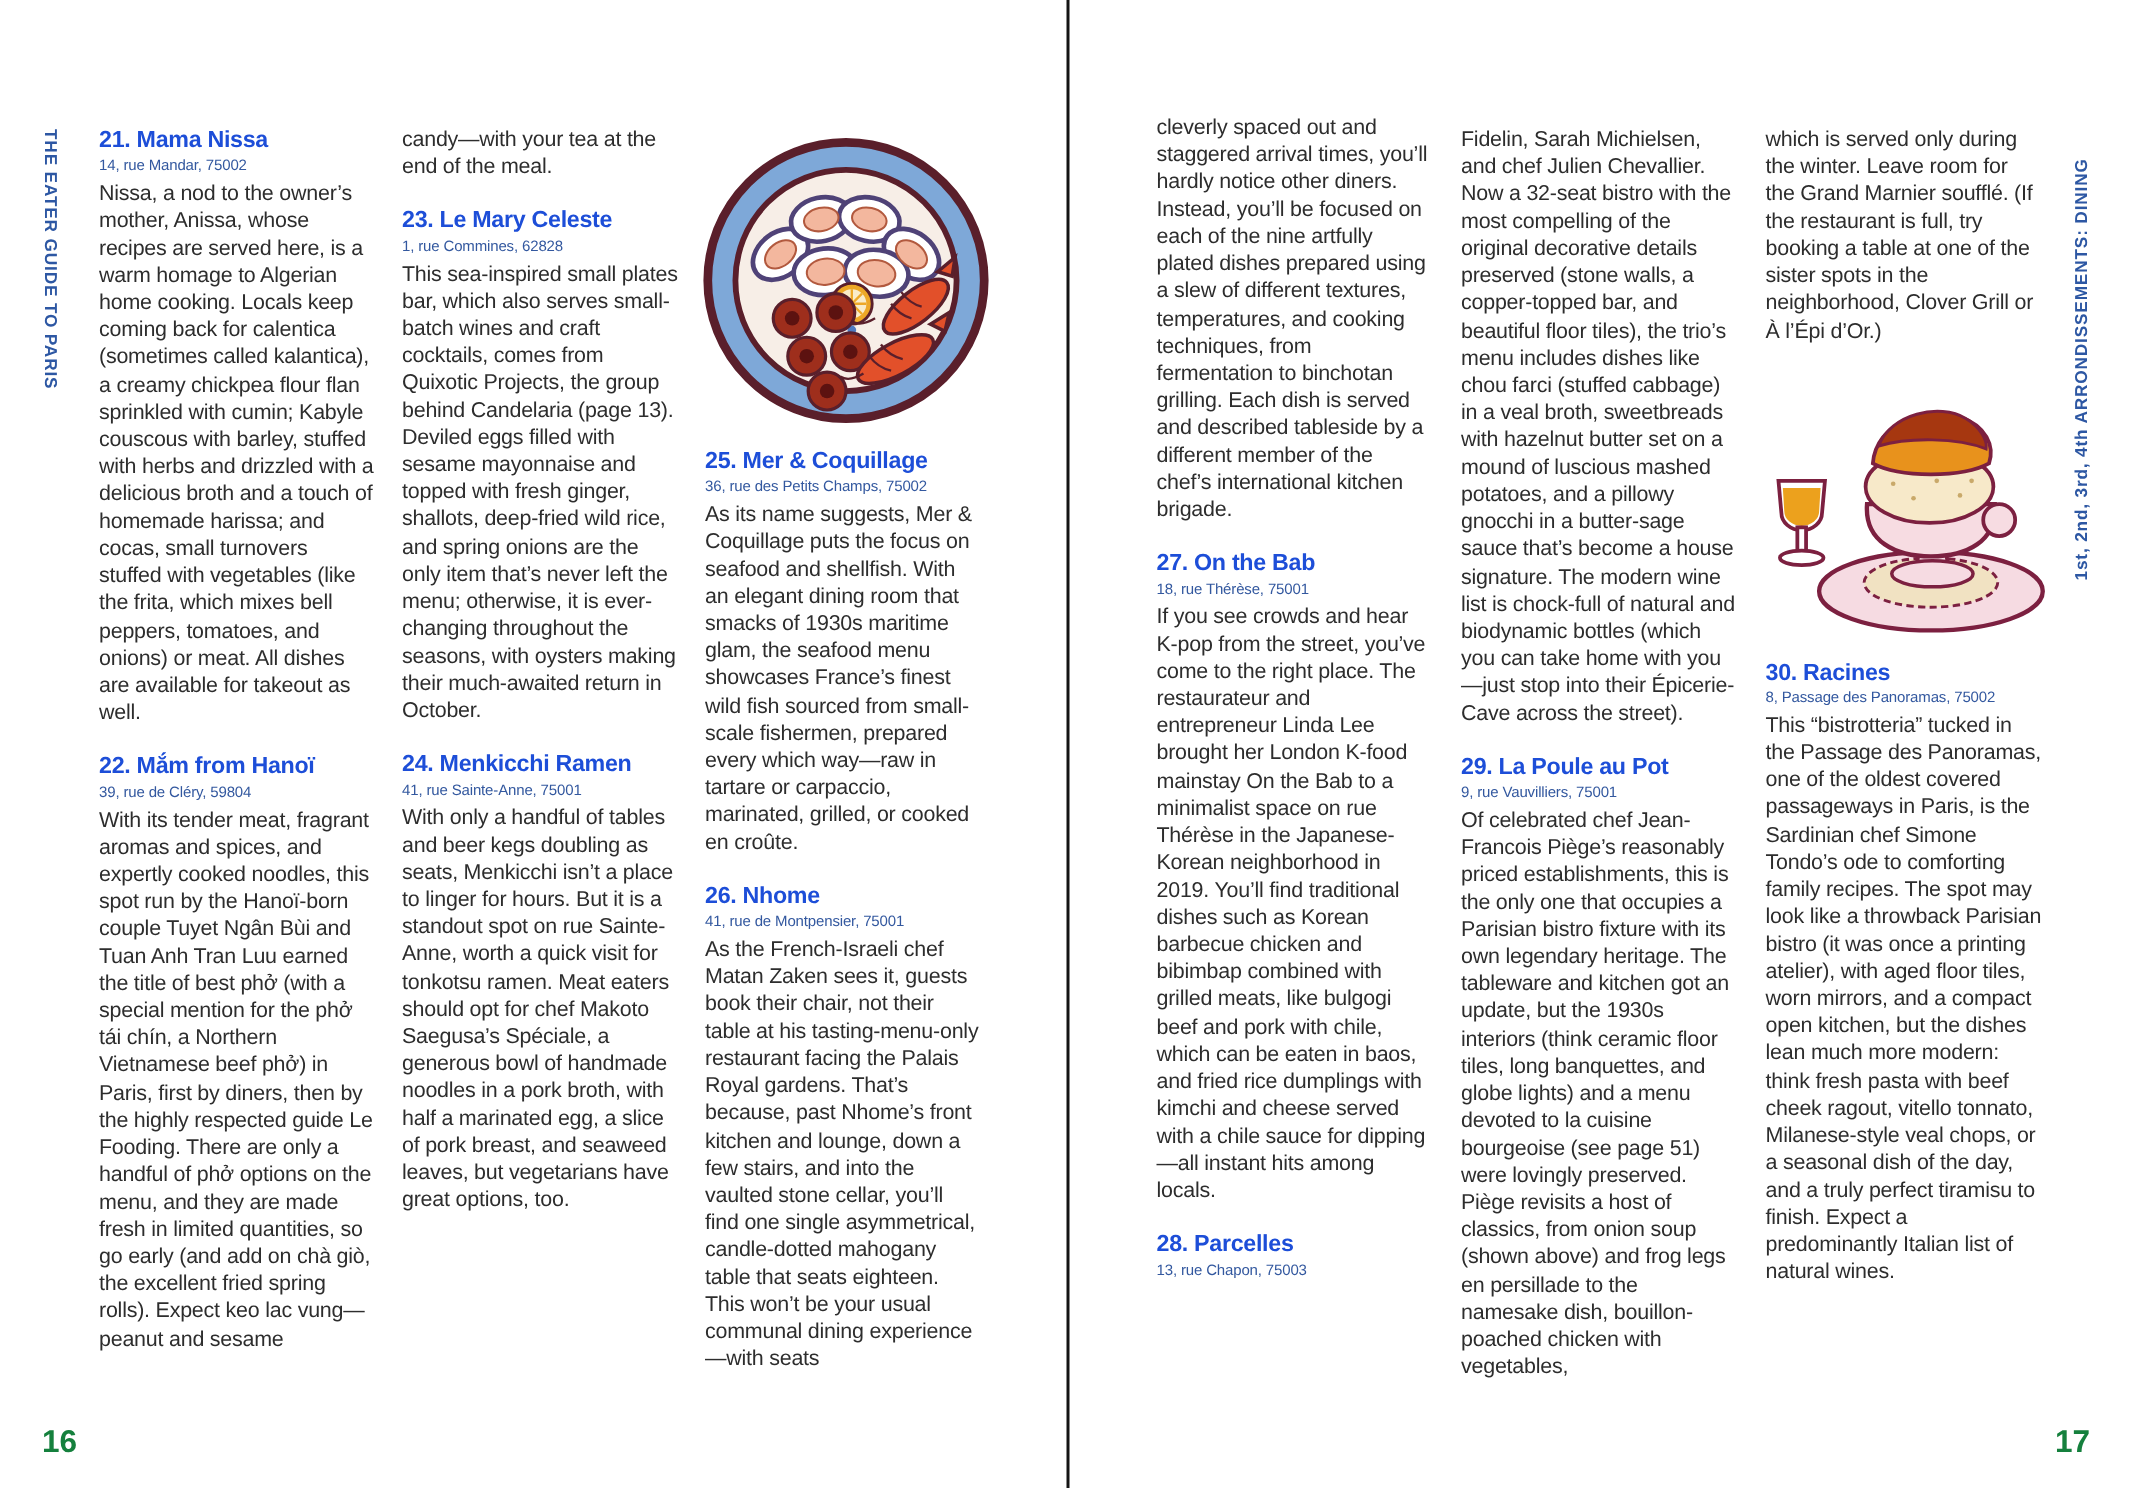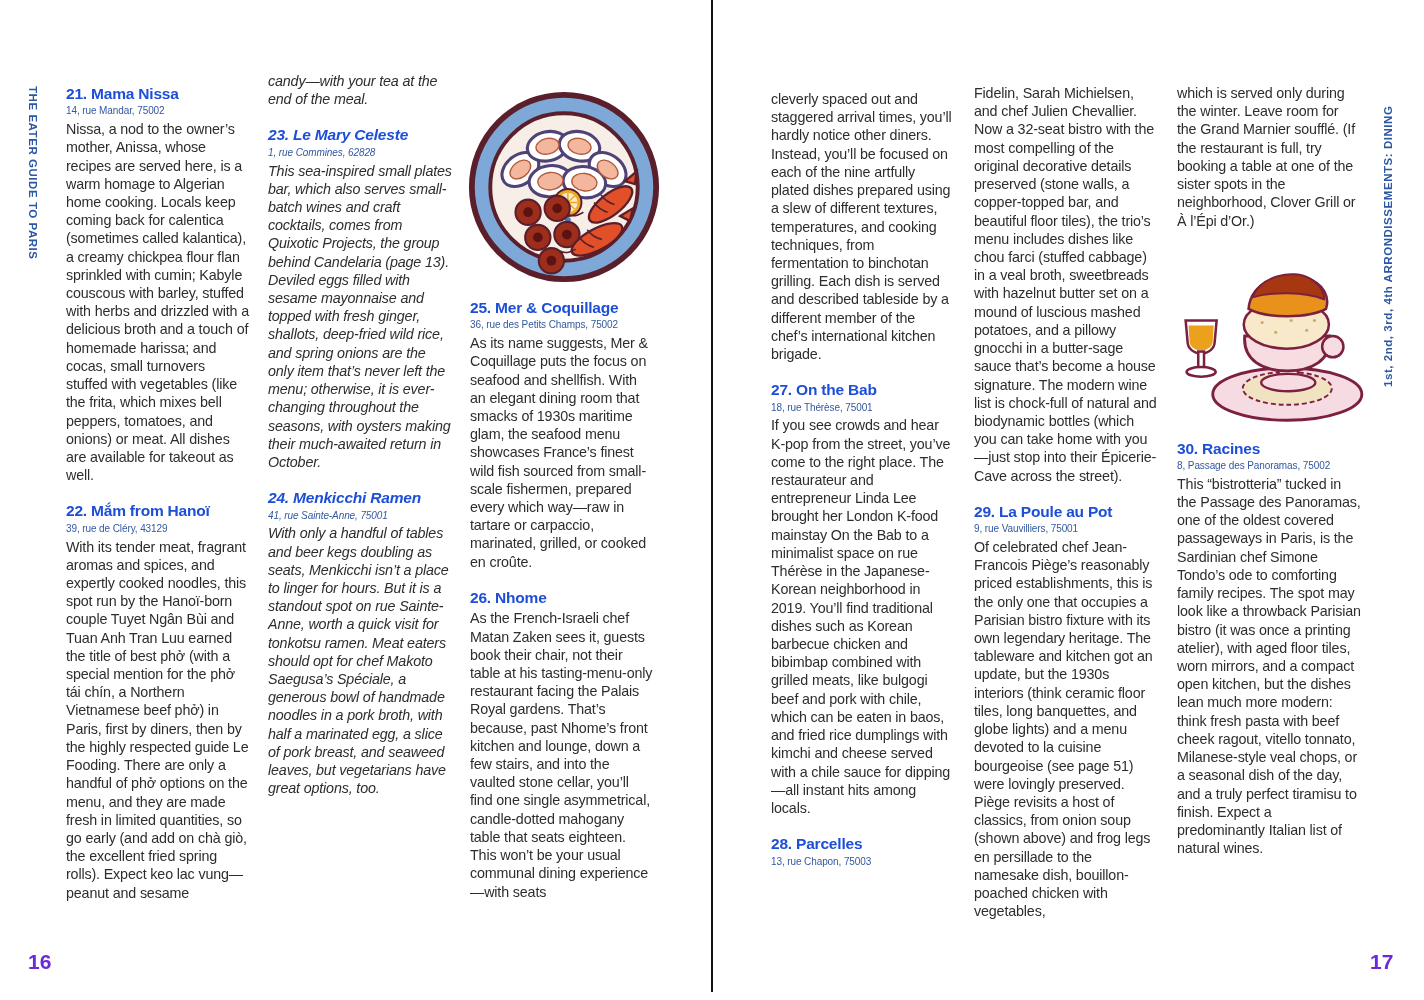--- a/index.html
+++ b/index.html
@@ -51,7 +51,7 @@
     </div>
   </div>
 
-  <div class="col" style="left:268px;top:72px;font-style:italic;">
+  <div class="col" style="left:268px;top:84px;">
     <p class="body cont">candy—with your tea at the end of the meal.</p>
     <div class="entry">
       <h3 class="title">23. Le Mary Celeste</h3>

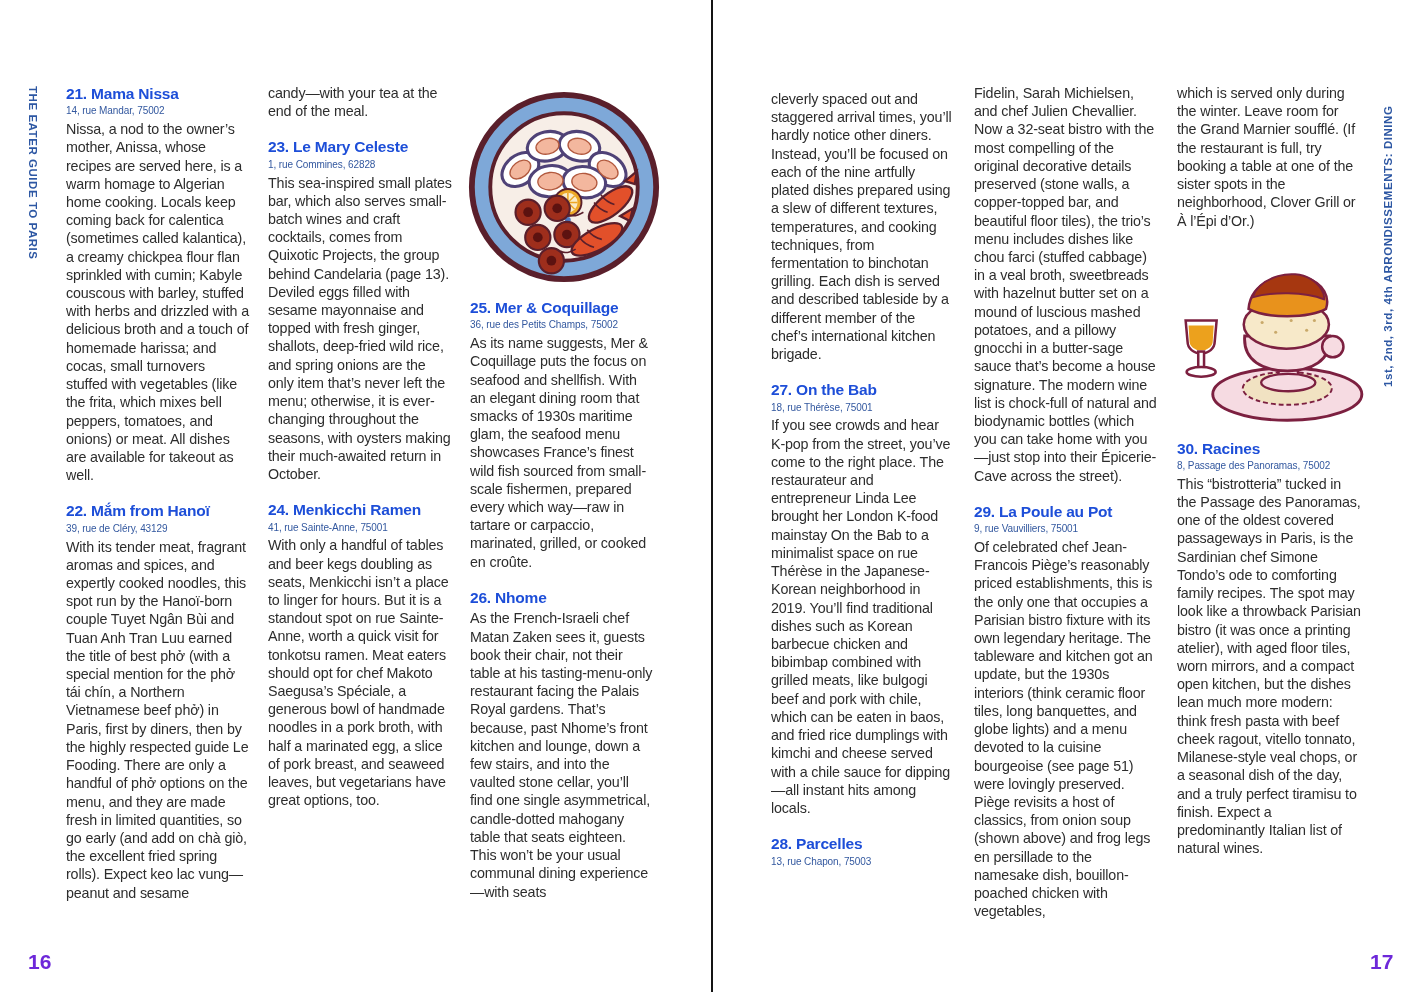--- a/index.html
+++ b/index.html
@@ -147,7 +147,7 @@
 
 <div>
 
-  <div class="col" style="left:771px;top:90px;">
+  <div class="col" style="left:771px;top:76px;">
     <p class="body cont">cleverly spaced out and staggered arrival times, you’ll hardly notice other diners. Instead, you’ll be focused on each of the nine artfully plated dishes prepared using a slew of different textures, temperatures, and cooking techniques, from fermentation to binchotan grilling. Each dish is served and described tableside by a different member of the chef’s international kitchen brigade.</p>
     <div class="entry">
       <h3 class="title">27. On the Bab</h3>

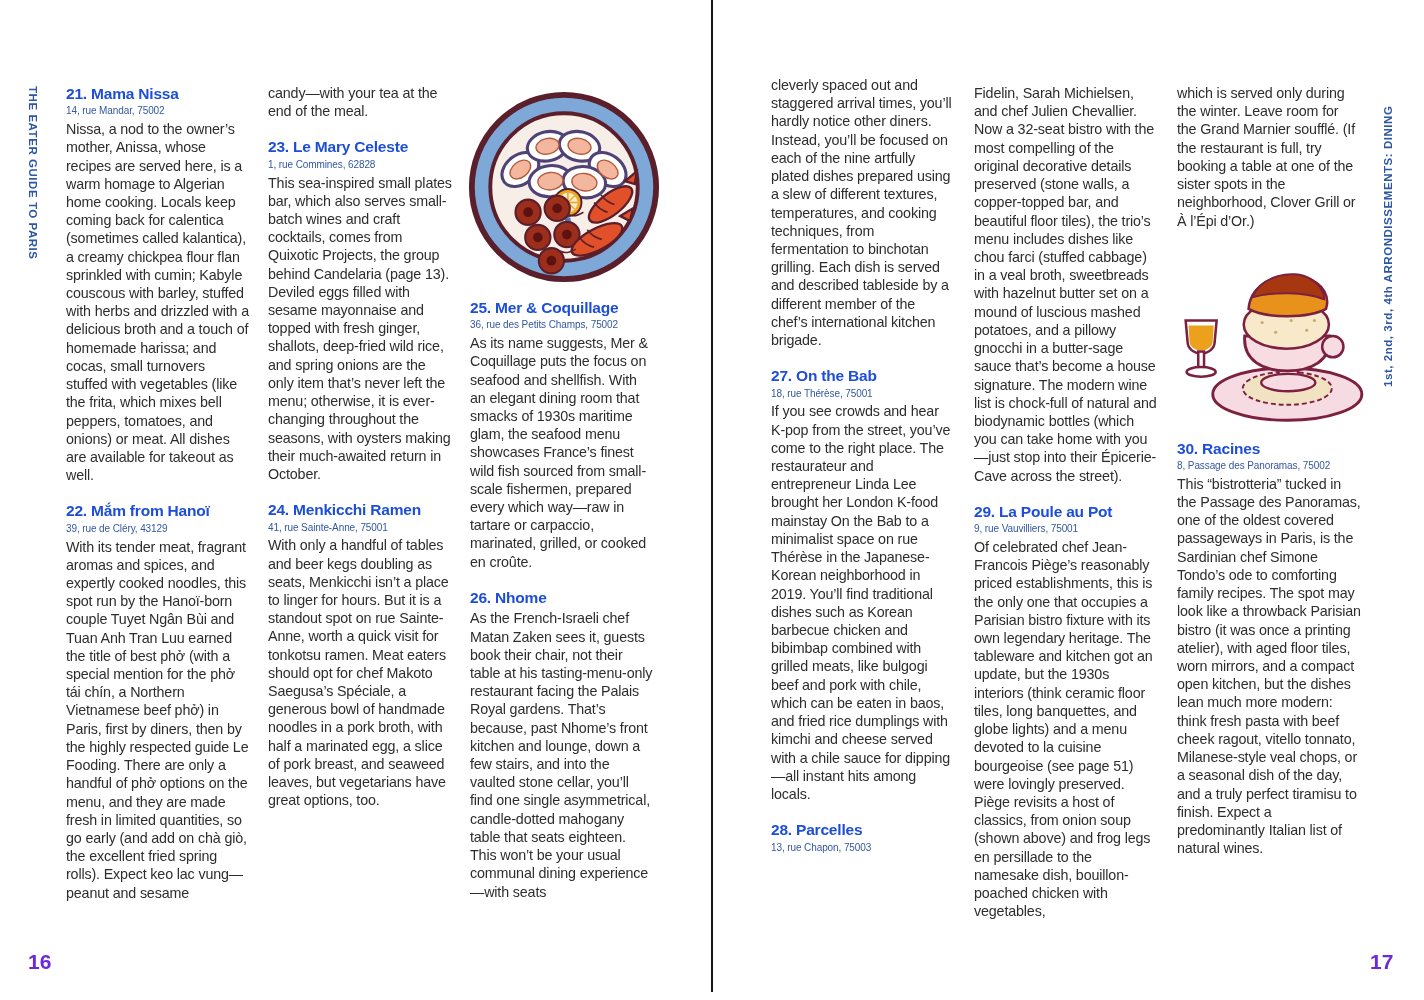--- a/index.html
+++ b/index.html
@@ -46,7 +46,7 @@
     </div>
     <div class="entry">
       <h3 class="title">22. Mắm from Hanoï</h3>
-      <div class="address">39, rue de Cléry, 43129</div>
+      <div class="address">39, rue de Cléry, 59804</div>
       <p class="body">With its tender meat, fragrant aromas and spices, and expertly cooked noodles, this spot run by the Hanoï-born couple Tuyet Ngân Bùi and Tuan Anh Tran Luu earned the title of best phở (with a special mention for the phở tái chín, a Northern Vietnamese beef phở) in Paris, first by diners, then by the highly respected guide Le Fooding. There are only a handful of phở options on the menu, and they are made fresh in limited quantities, so go early (and add on chà giò, the excellent fried spring rolls). Expect keo lac vung—peanut and sesame</p>
     </div>
   </div>

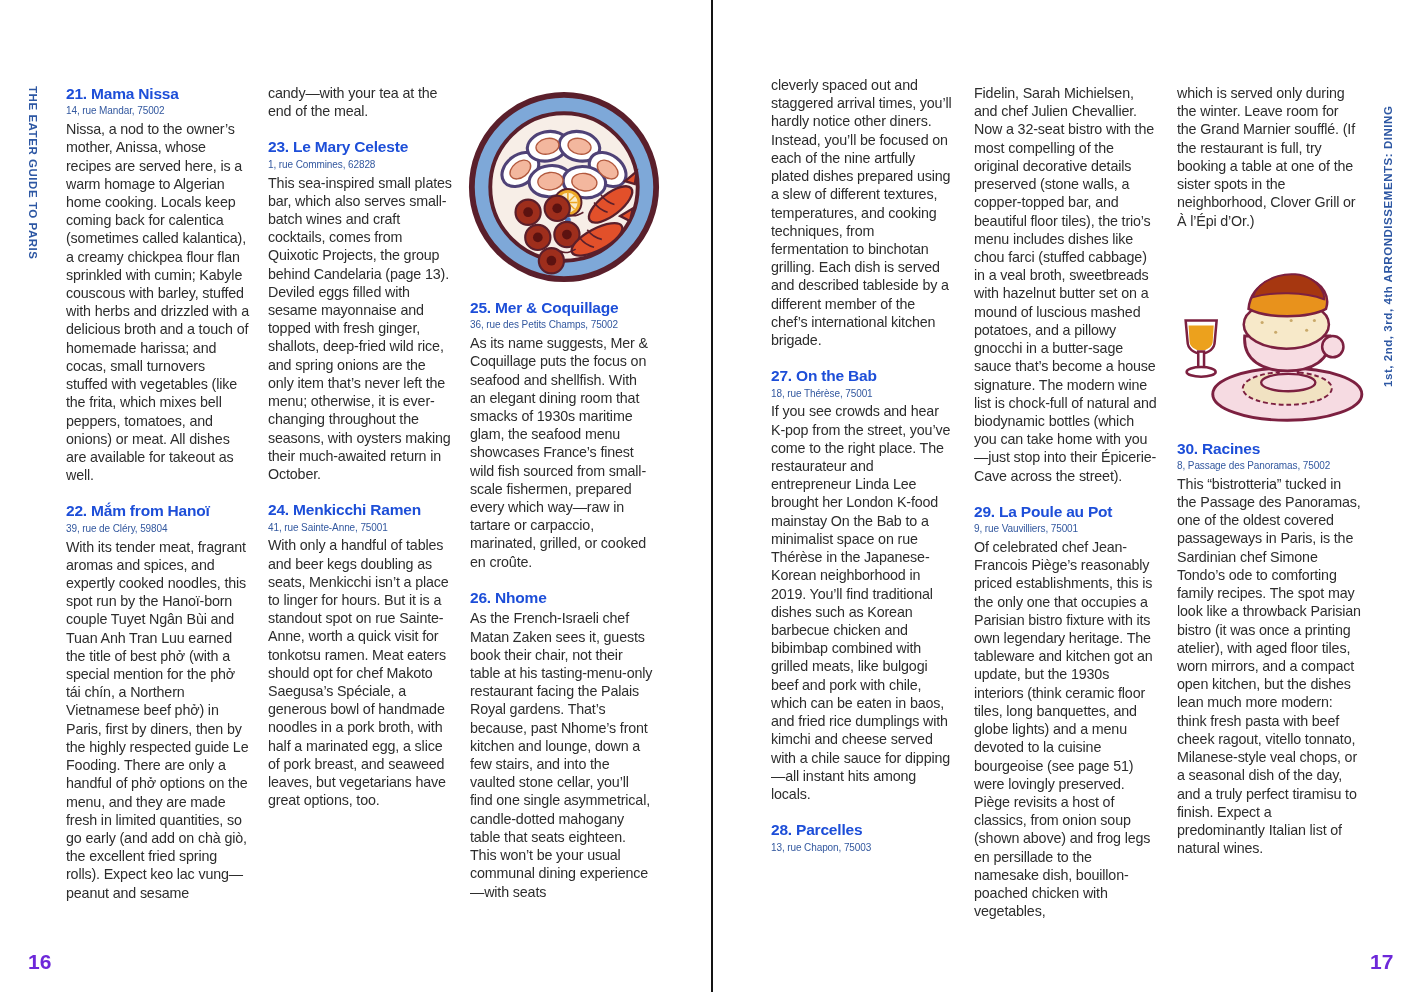--- a/index.html
+++ b/index.html
@@ -138,6 +138,7 @@
     </div>
     <div class="entry">
       <h3 class="title">26. Nhome</h3>
+      <div class="address">41, rue de Montpensier, 75001</div>
       <p class="body">As the French-Israeli chef Matan Zaken sees it, guests book their chair, not their table at his tasting-menu-only restaurant facing the Palais Royal gardens. That’s because, past Nhome’s front kitchen and lounge, down a few stairs, and into the vaulted stone cellar, you’ll find one single asymmetrical, candle-dotted mahogany table that seats eighteen. This won’t be your usual communal dining experience—with seats</p>
     </div>
   </div>

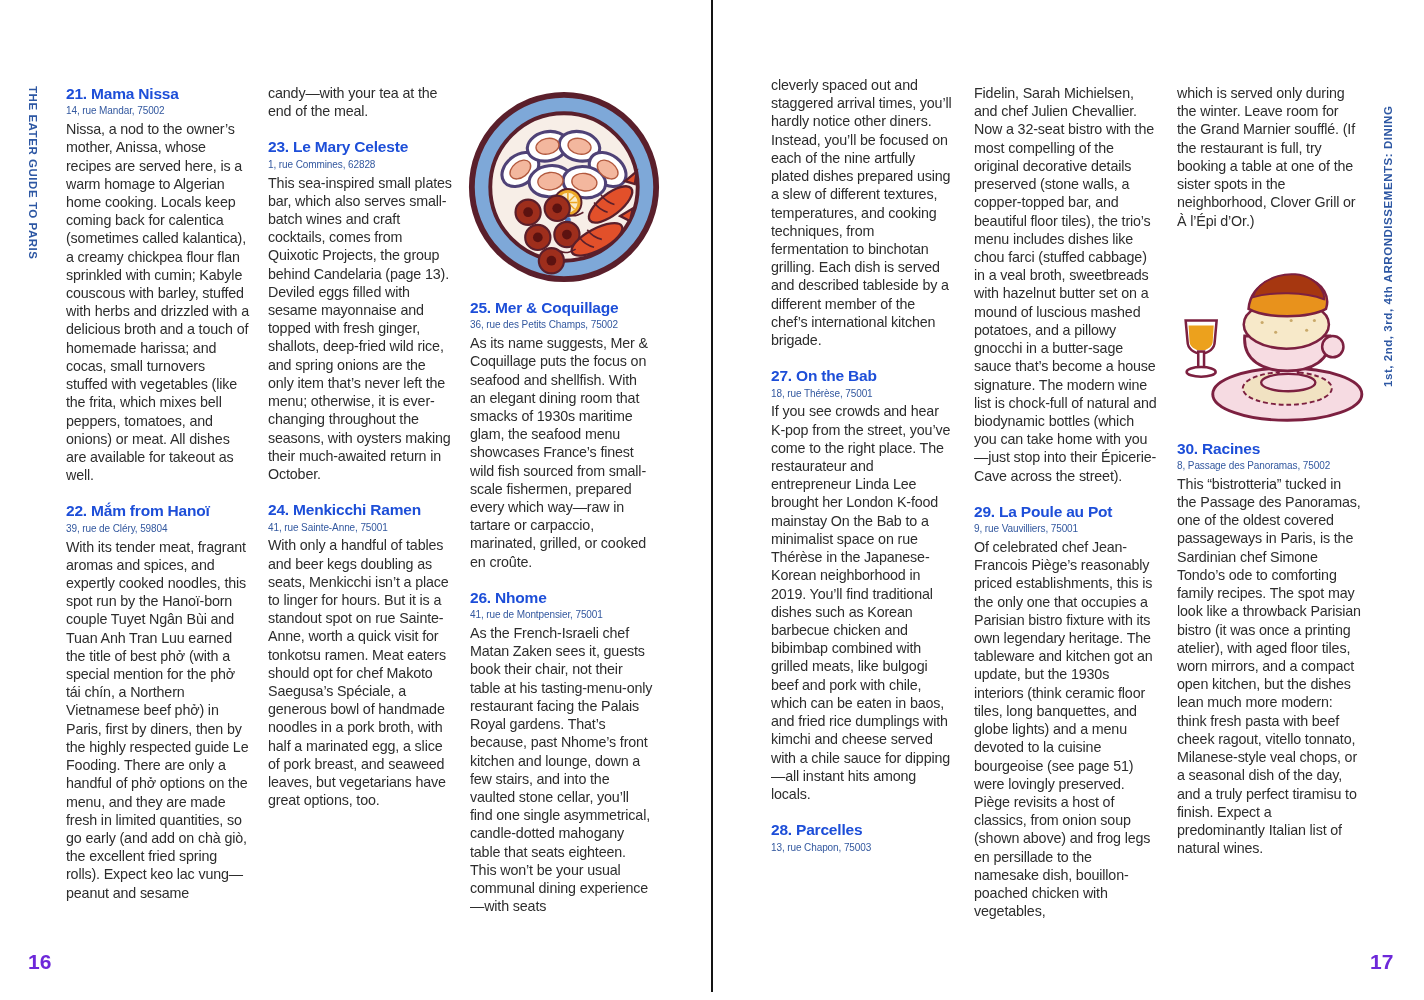--- a/index.html
+++ b/index.html
@@ -21,7 +21,7 @@
   }
   .vside.left{left:27px;top:86px;}
   .vside.right{left:1382px;top:85px;height:302px;transform:rotate(180deg);}
-  .pagenum{position:absolute;font-size:21px;font-weight:700;color:#6d28d9;bottom:26px;margin-top:16px;}
+  .pagenum{position:absolute;font-size:21px;font-weight:700;color:#15803d;bottom:26px;margin-top:16px;}
   .pagenum.left{left:28px;}
   .pagenum.right{left:1370px;text-align:center;}
   .illu{display:block;}

